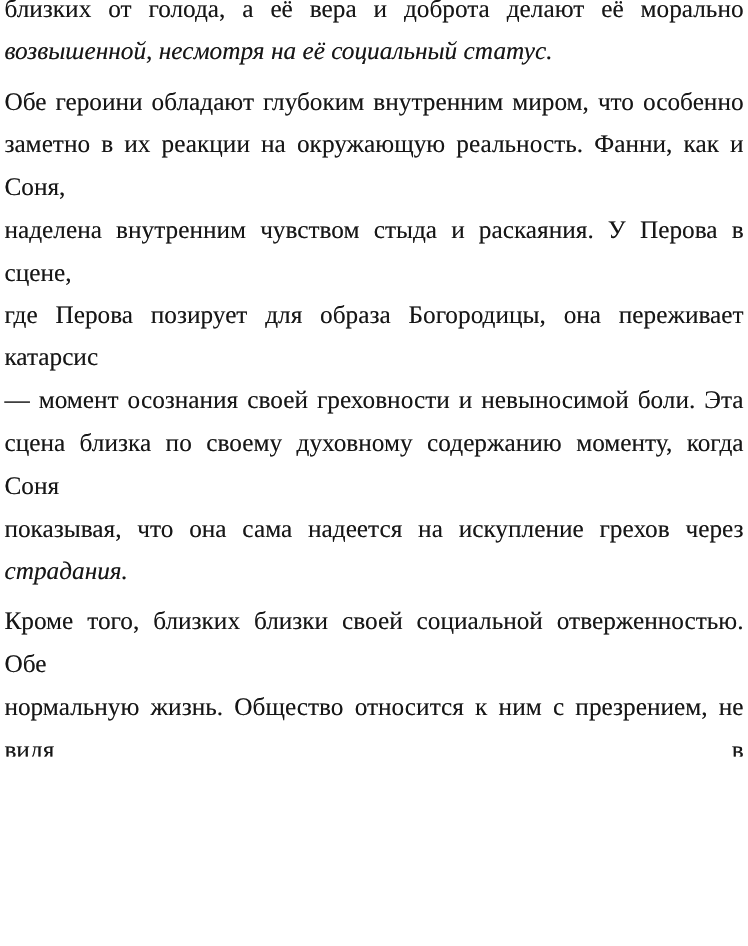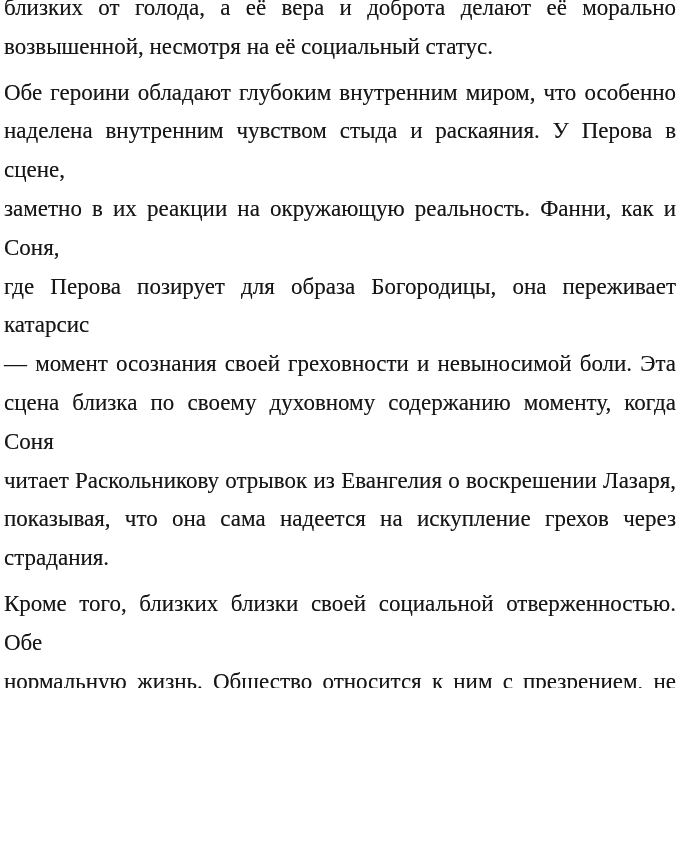--- a/index.html
+++ b/index.html
@@ -35,6 +35,7 @@
   .line.last {
     text-align: right;
     text-align-last: left;
+    font-style: italic;
   }
   .watermark {
     position: absolute;

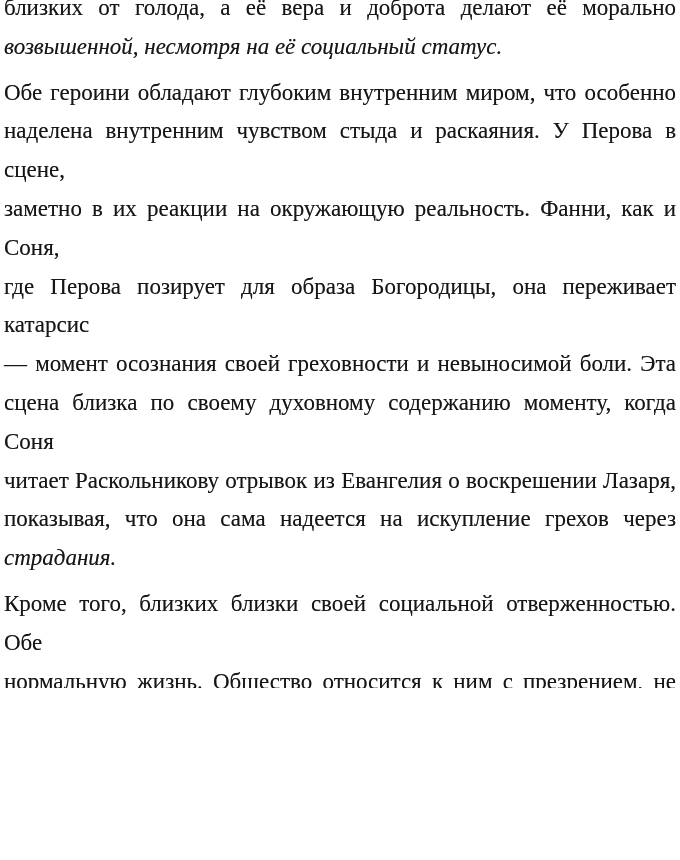--- a/index.html
+++ b/index.html
@@ -75,8 +75,8 @@
       </div>
       <div class="para">
         <div class="line">Обе героини обладают глубоким внутренним миром, что особенно</div>
+        <div class="line">заметно в их реакции на окружающую реальность. Фанни, как и Соня,</div>
         <div class="line">наделена внутренним чувством стыда и раскаяния. У Перова в сцене,</div>
-        <div class="line">заметно в их реакции на окружающую реальность. Фанни, как и Соня,</div>
         <div class="line">где Перова позирует для образа Богородицы, она переживает катарсис</div>
         <div class="line">— момент осознания своей греховности и невыносимой боли. Эта</div>
         <div class="line">сцена близка по своему духовному содержанию моменту, когда Соня</div>

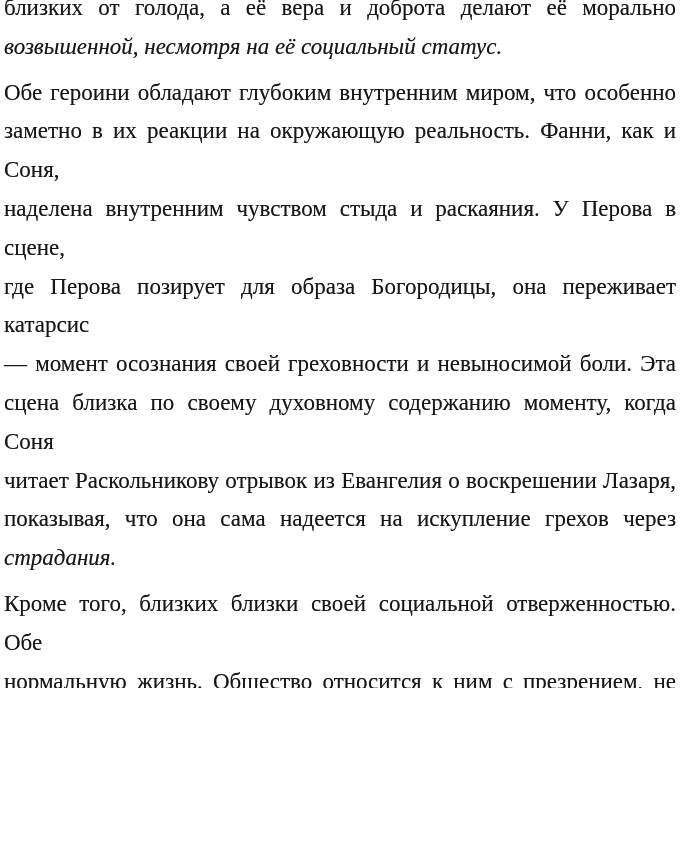--- a/index.html
+++ b/index.html
@@ -80,7 +80,6 @@
         <div class="line">где Перова позирует для образа Богородицы, она переживает катарсис</div>
         <div class="line">— момент осознания своей греховности и невыносимой боли. Эта</div>
         <div class="line">сцена близка по своему духовному содержанию моменту, когда Соня</div>
-        <div class="line">читает Раскольникову отрывок из Евангелия о воскрешении Лазаря,</div>
         <div class="line">показывая, что она сама надеется на искупление грехов через</div>
         <div class="line last">страдания.</div>
       </div>

